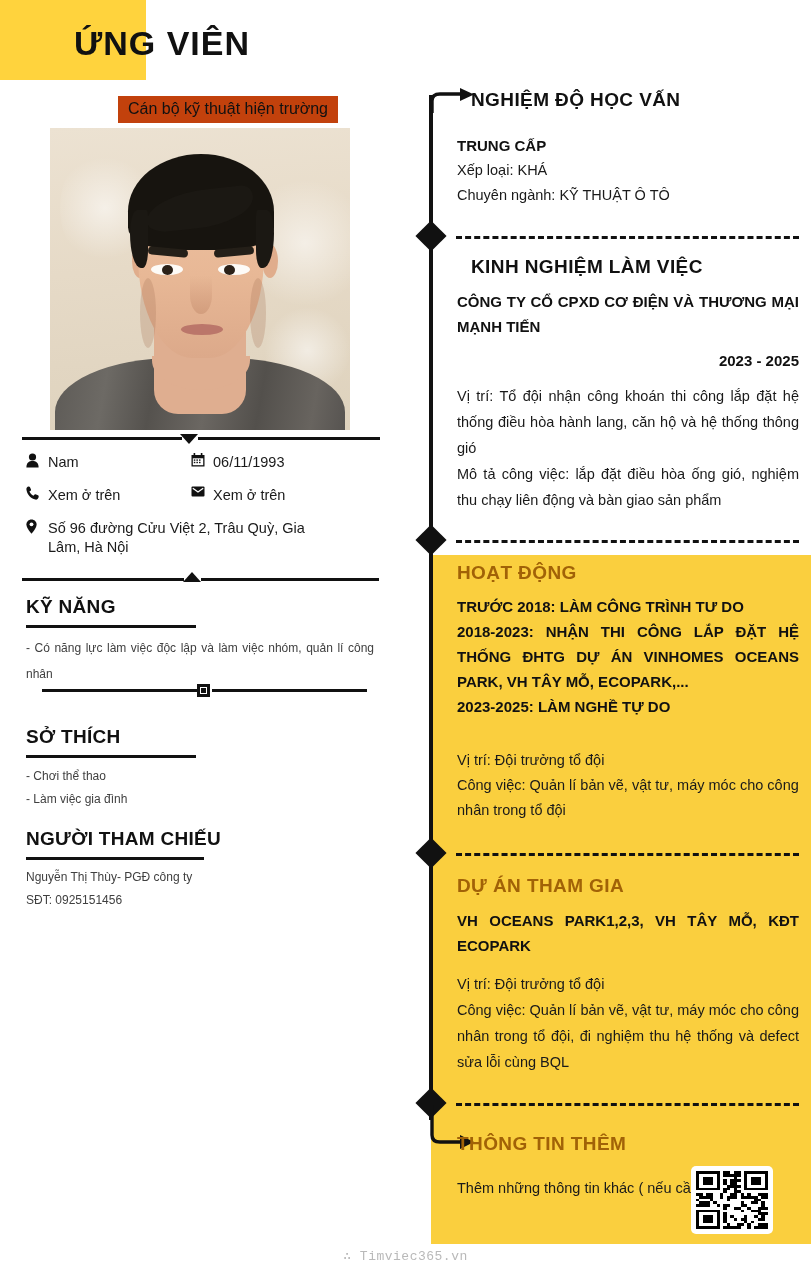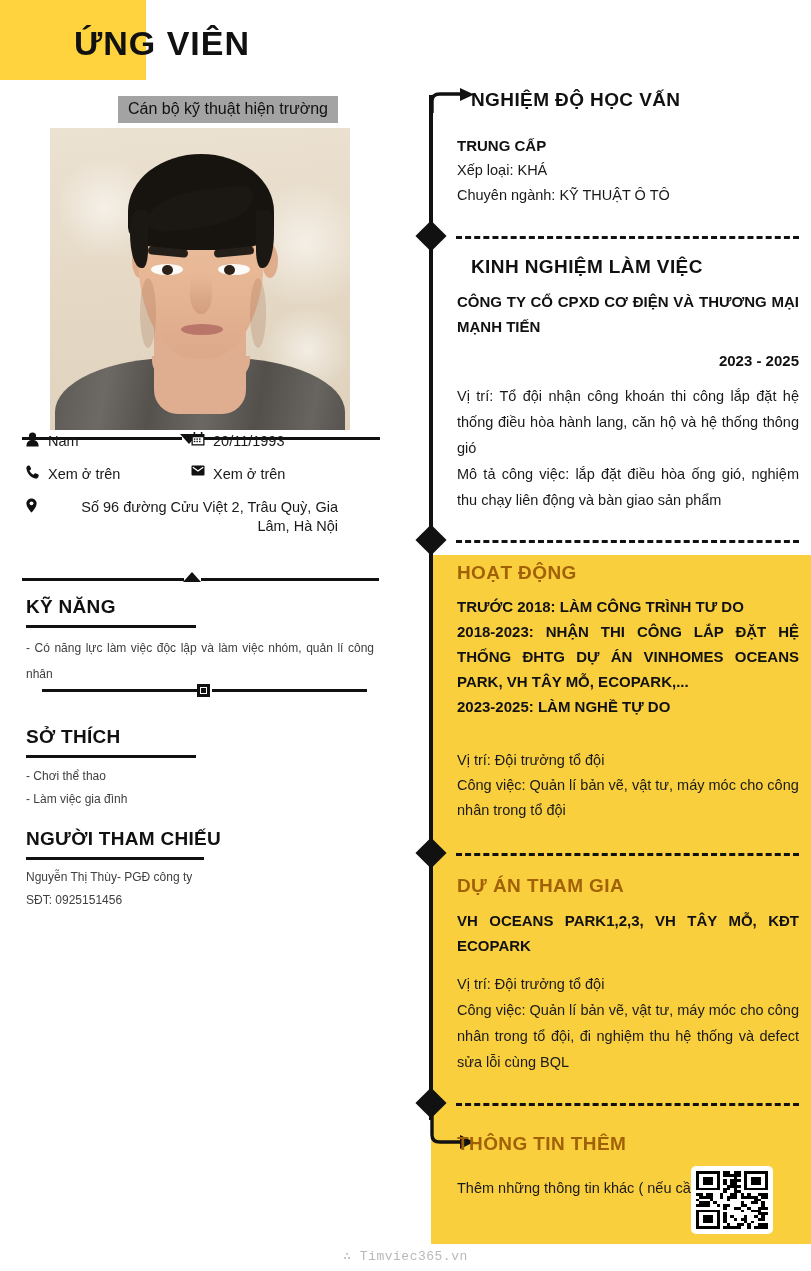--- a/index.html
+++ b/index.html
@@ -27,7 +27,7 @@
 
   .job-title-chip {
     position: absolute; left: 118px; top: 96px;
-    background: #a3a3a3; color: #111;
+    background: #c2410c; color: #111;
     font-size: 16px; padding: 4px 10px 5px 10px; white-space: nowrap;
   }
 

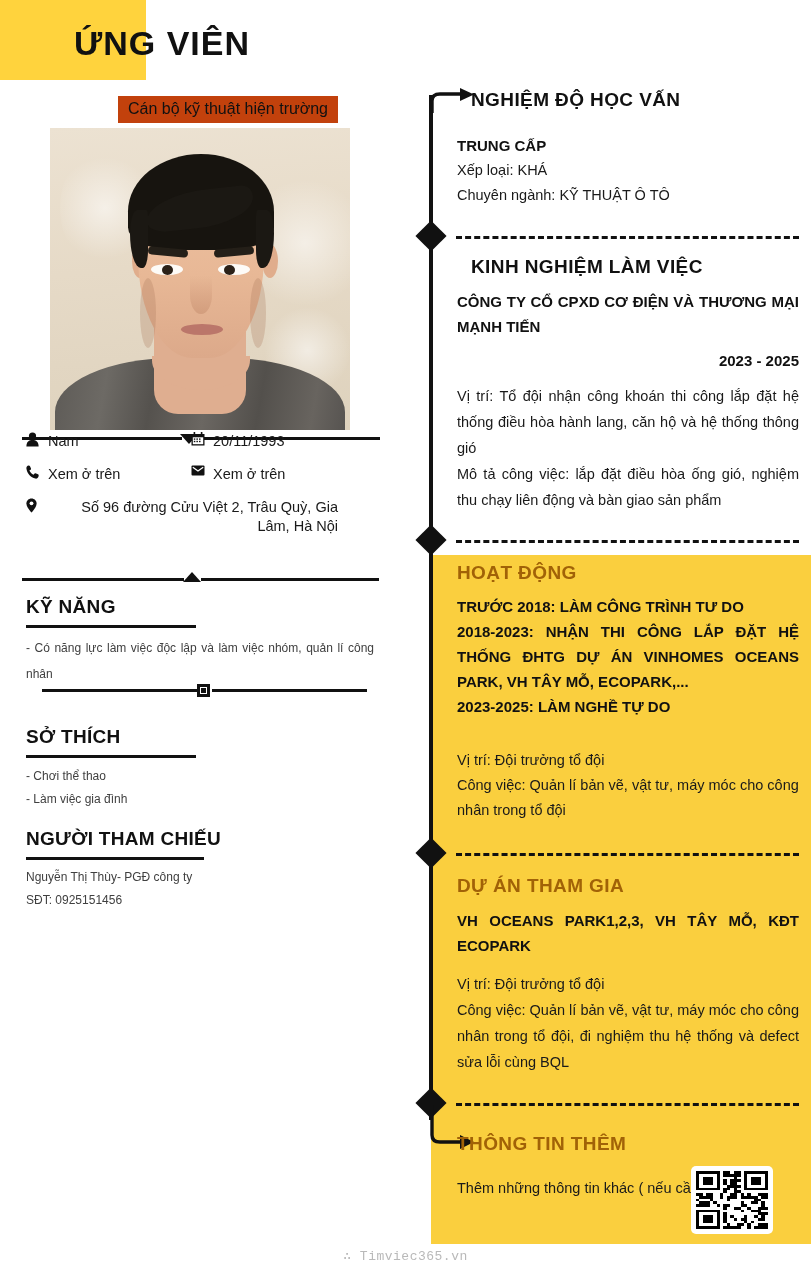--- a/index.html
+++ b/index.html
@@ -143,7 +143,7 @@
   }
 
   
-  .contact { position: absolute; left: 26px; top: 432px; width: 360px; text-align: right; }
+  .contact { position: absolute; left: 26px; top: 453px; width: 360px; }
   .c-row { position: relative; display: flex; margin-bottom: 14px; }
   .c-cell { display: flex; align-items: flex-start; }
   .c-cell.first { width: 165px; }

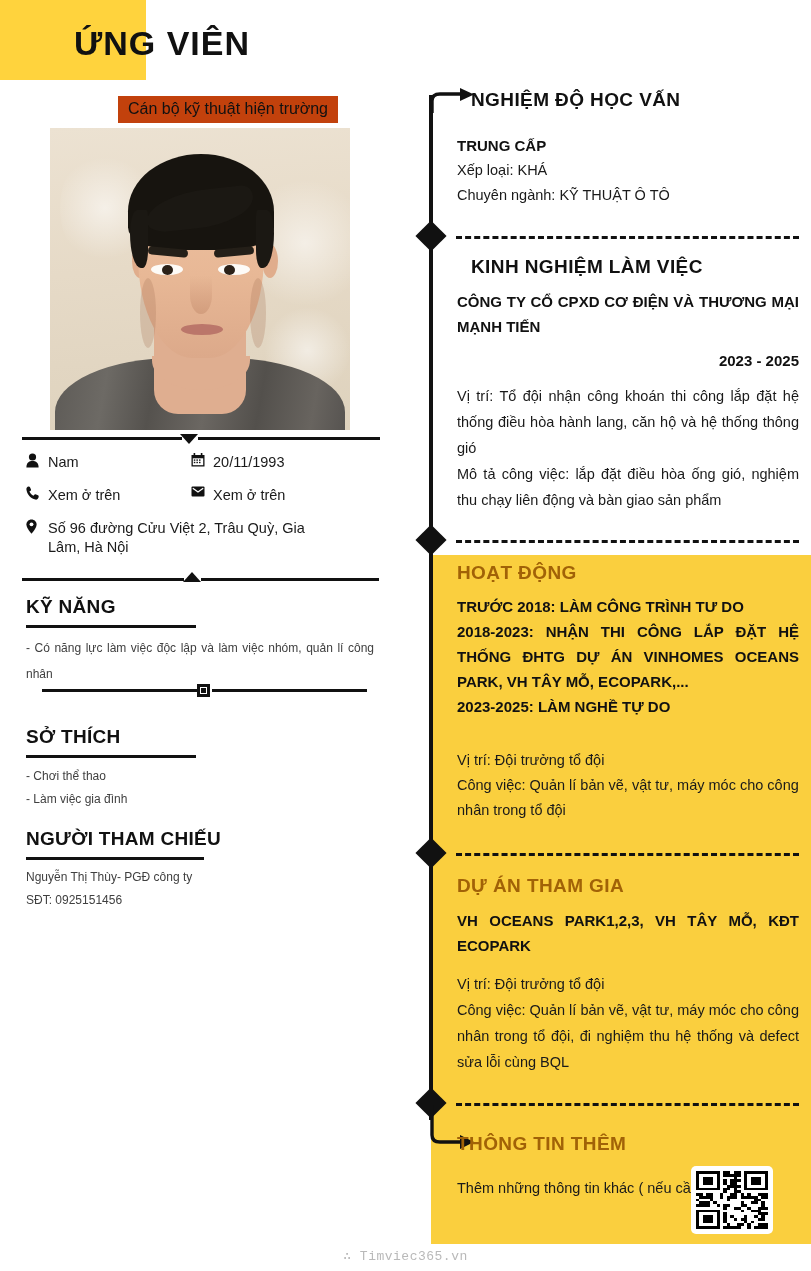--- a/index.html
+++ b/index.html
@@ -321,7 +321,7 @@
                 </g>
               </svg>
           </span>
-          <span class="c-txt">20/11/1993</span>
+          <span class="c-txt">06/11/1993</span>
         </div>
       </div>
 

